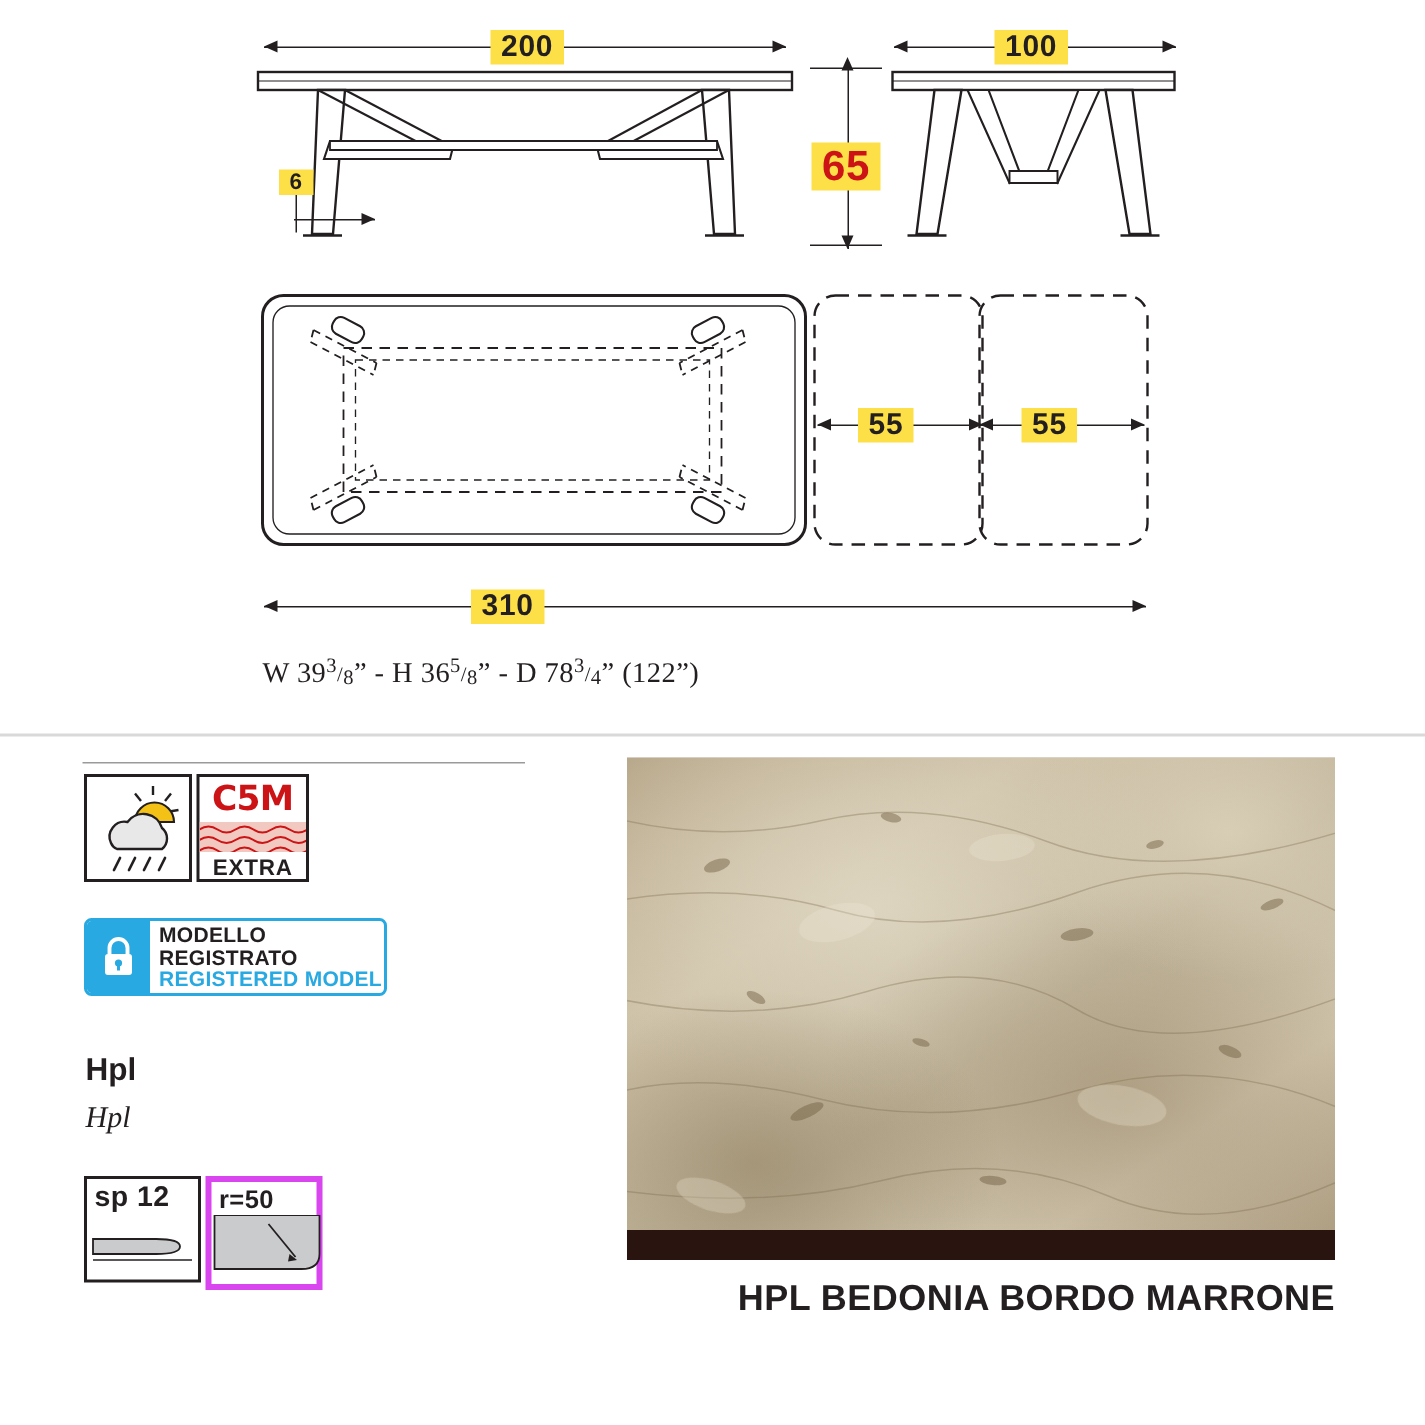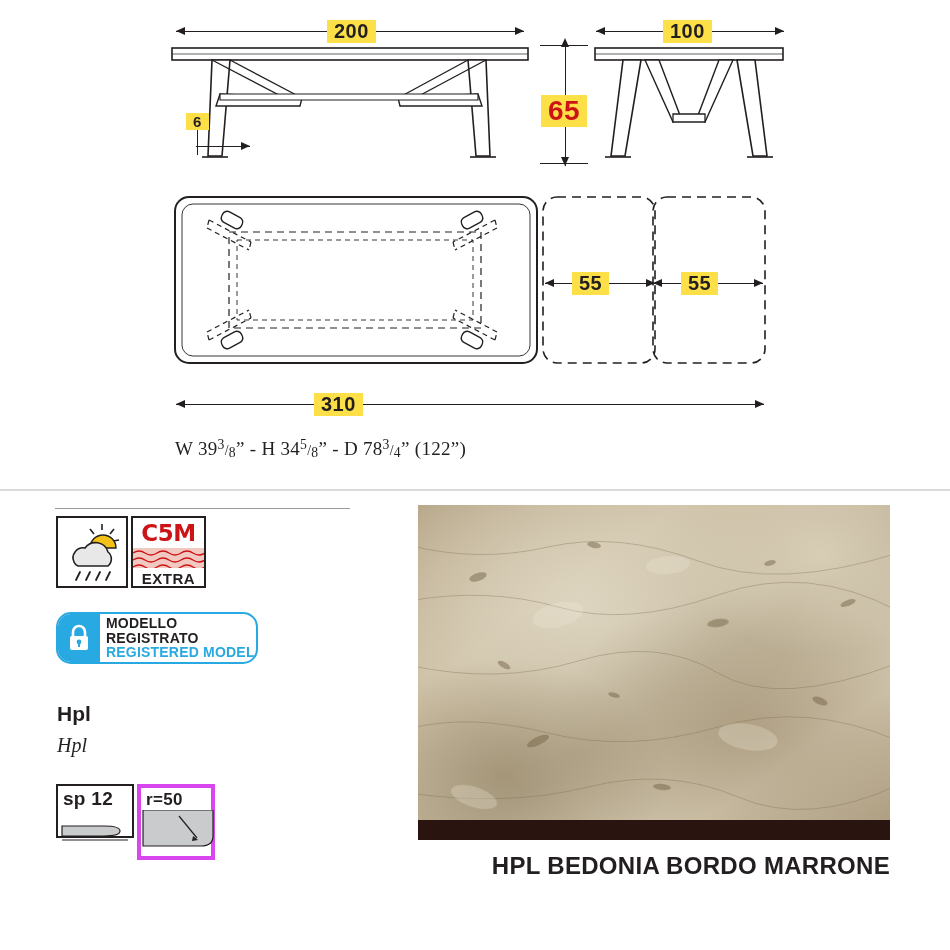--- a/index.html
+++ b/index.html
@@ -374,7 +374,7 @@
   <div class="dimtext" style="left:314px;top:393px;text-align:right;">310</div>
 
   <div class="spec-line">
-    <span>W 39</span><span class="frac"><sup>3</sup>/<sub>8</sub></span><span>” - H 34</span><span class="frac"><sup>5</sup>/<sub>8</sub></span><span>”  - D 78</span><span class="frac"><sup>3</sup>/<sub>4</sub></span><span>” (122”)</span>
+    <span>W 39</span><span class="frac"><sup>3</sup>/<sub>8</sub></span><span>” - H 36</span><span class="frac"><sup>5</sup>/<sub>8</sub></span><span>”  - D 78</span><span class="frac"><sup>3</sup>/<sub>4</sub></span><span>” (122”)</span>
   </div>
 
   <div class="hr-main"></div>

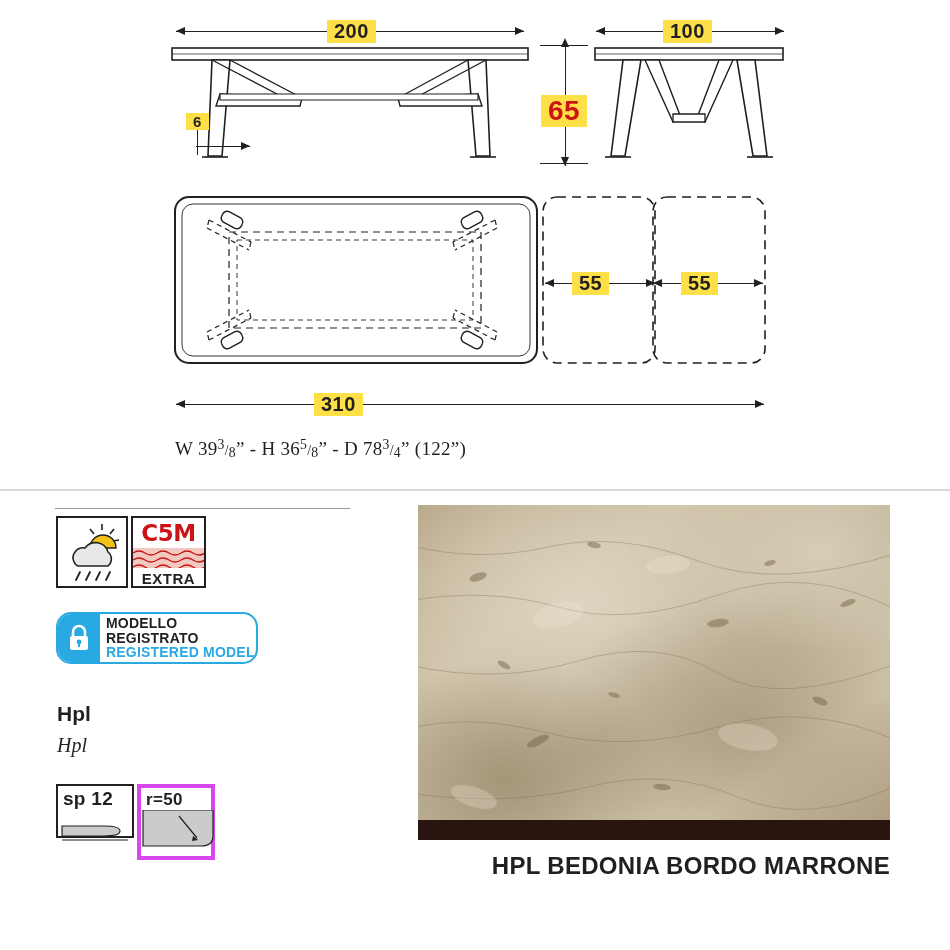--- a/index.html
+++ b/index.html
@@ -151,7 +151,7 @@
     left: 56px; top: 612px;
     width: 202px; height: 52px;
     border: 2px solid #29a9e1;
-    border-radius: 15px;
+    border-radius: 5px;
     box-sizing: border-box;
     display: flex;
     align-items: stretch;

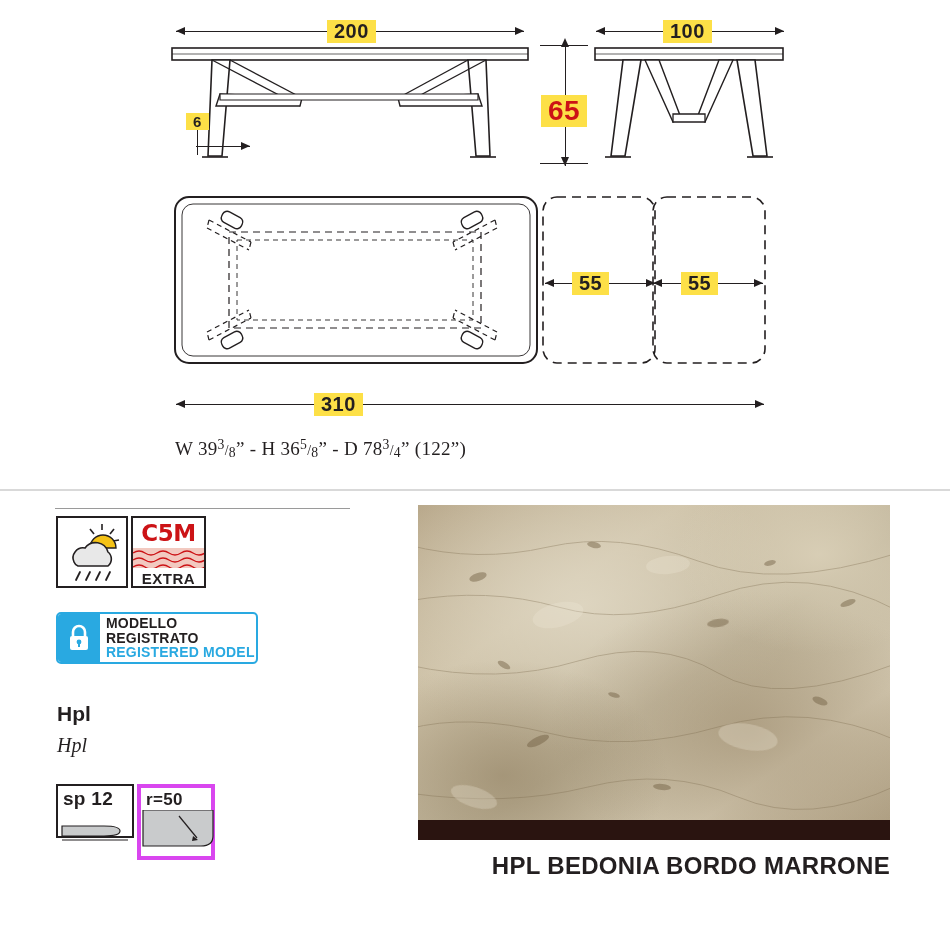--- a/index.html
+++ b/index.html
@@ -206,7 +206,7 @@
   .sp-box {
     position: absolute;
     left: 56px; top: 784px;
-    width: 78px; height: 54px;
+    width: 78px; height: 71px;
     border: 2px solid #231f20;
     background: #fff;
     box-sizing: border-box;

